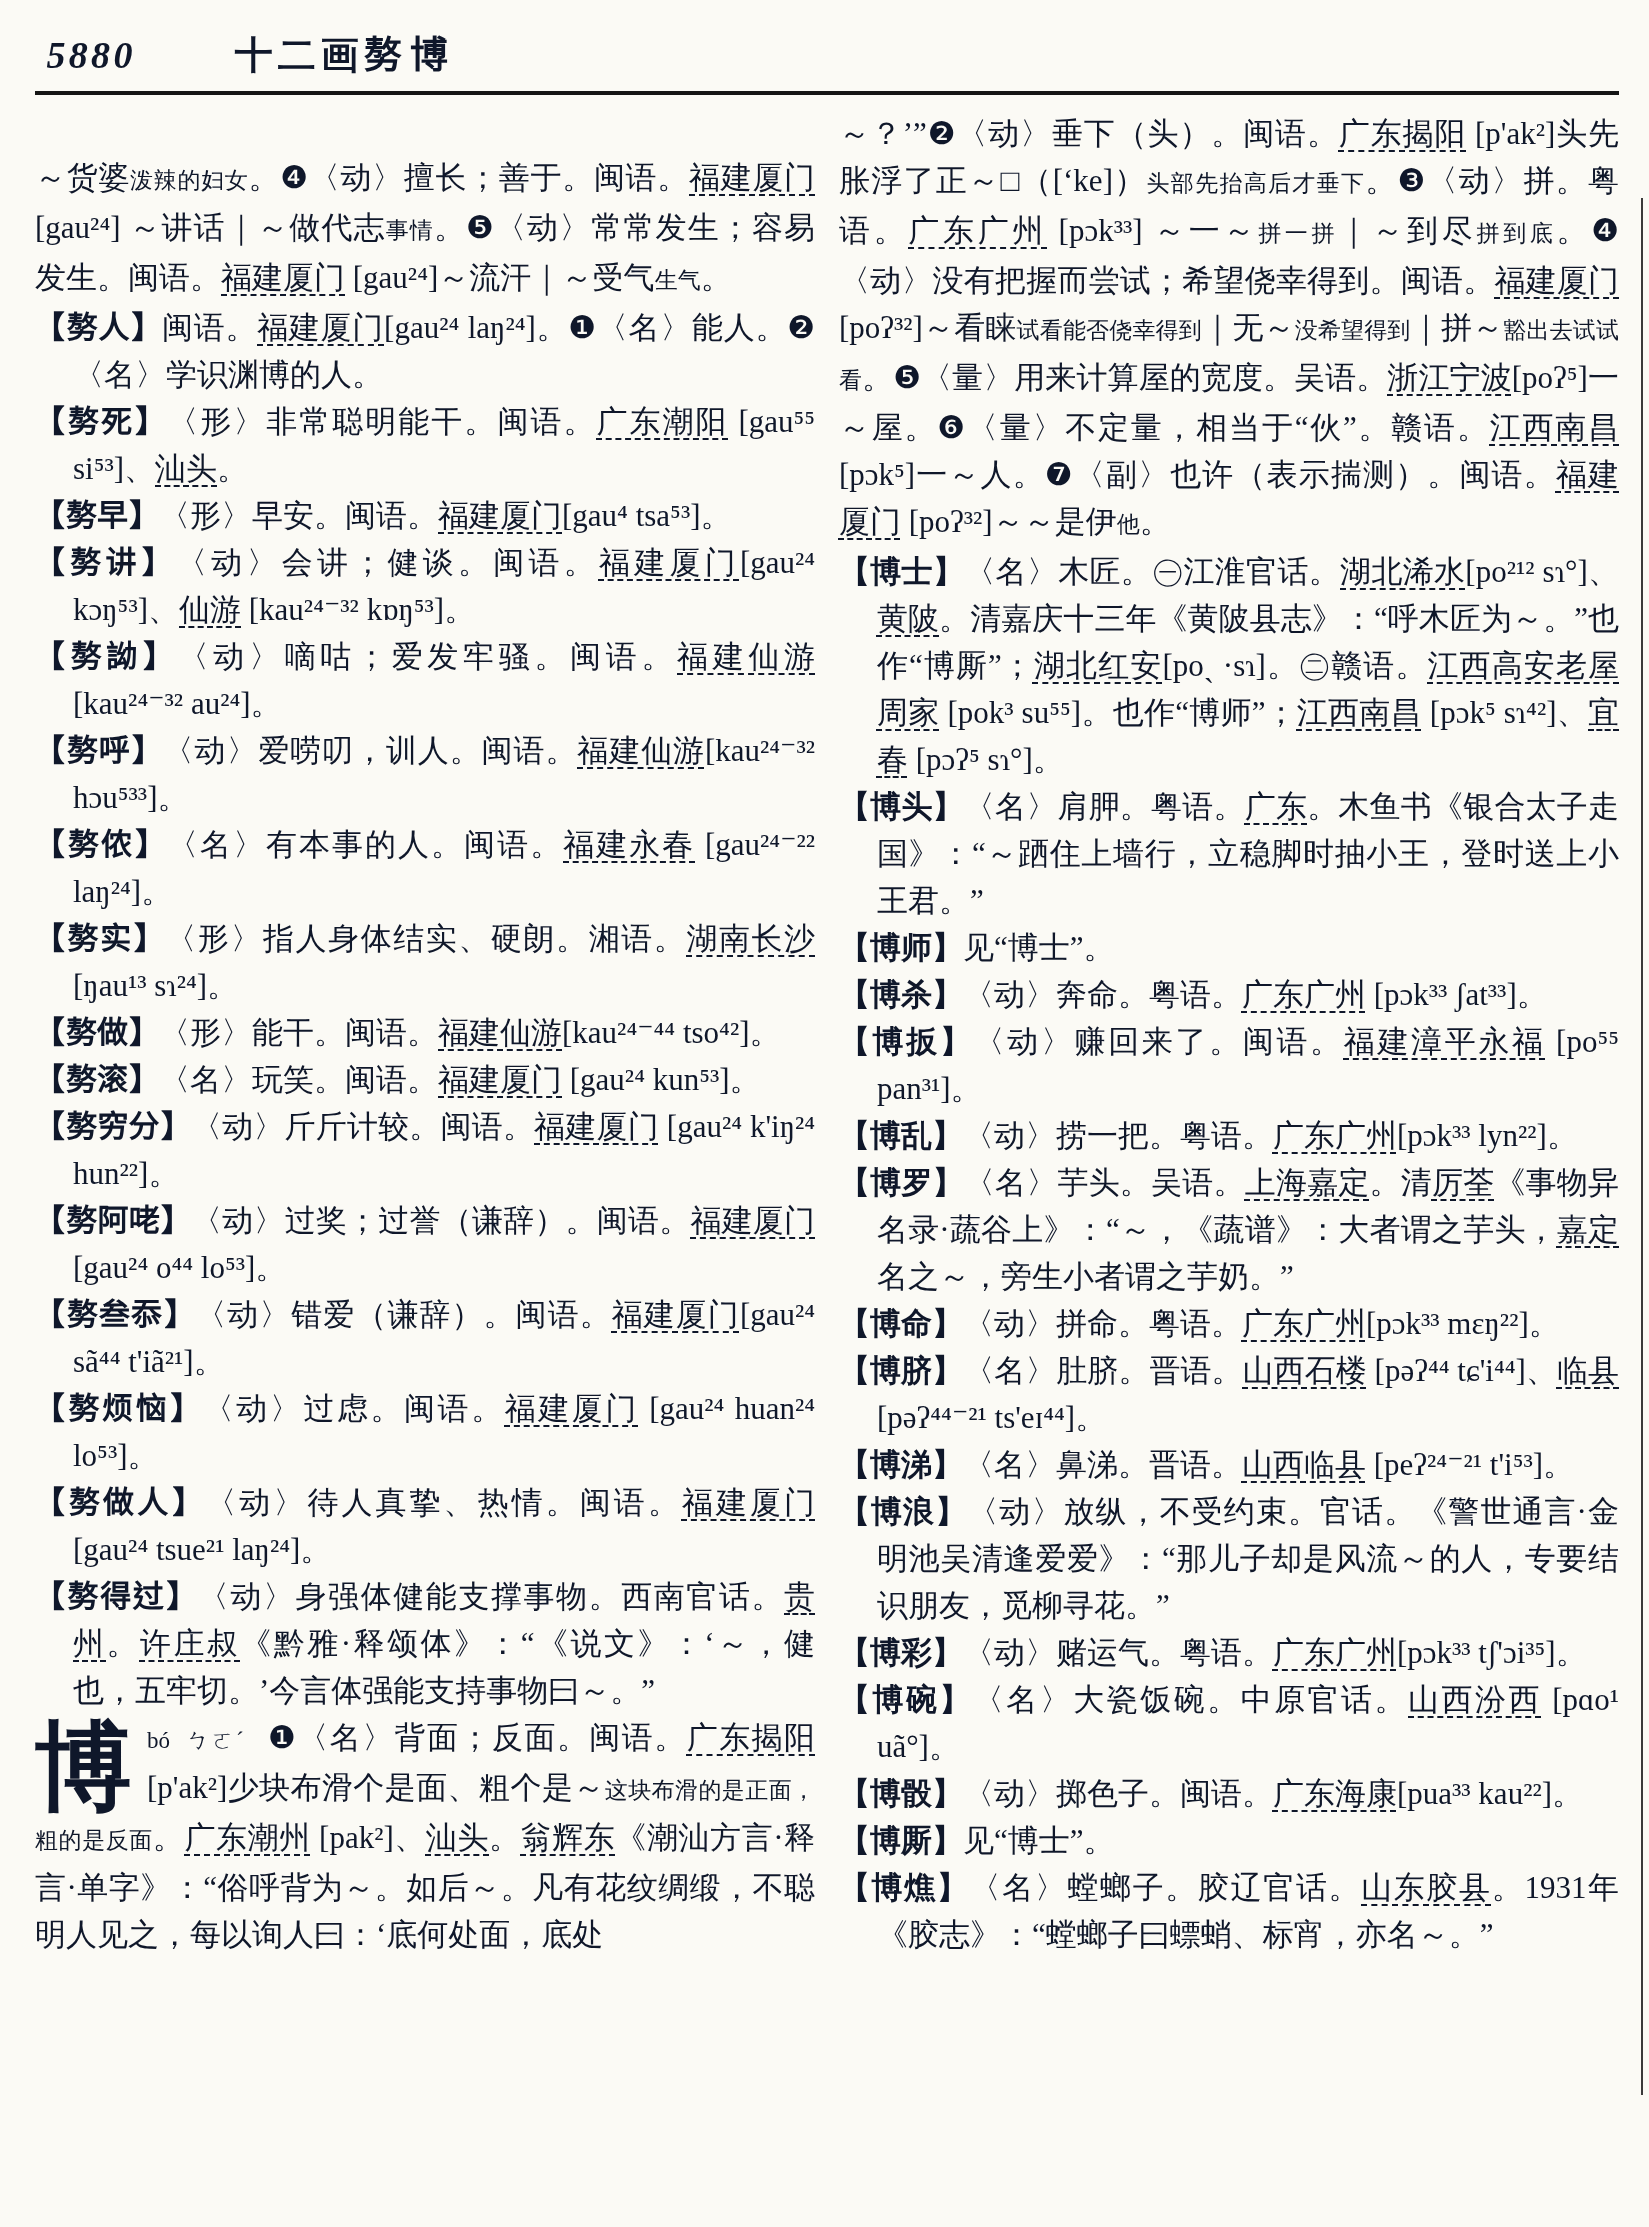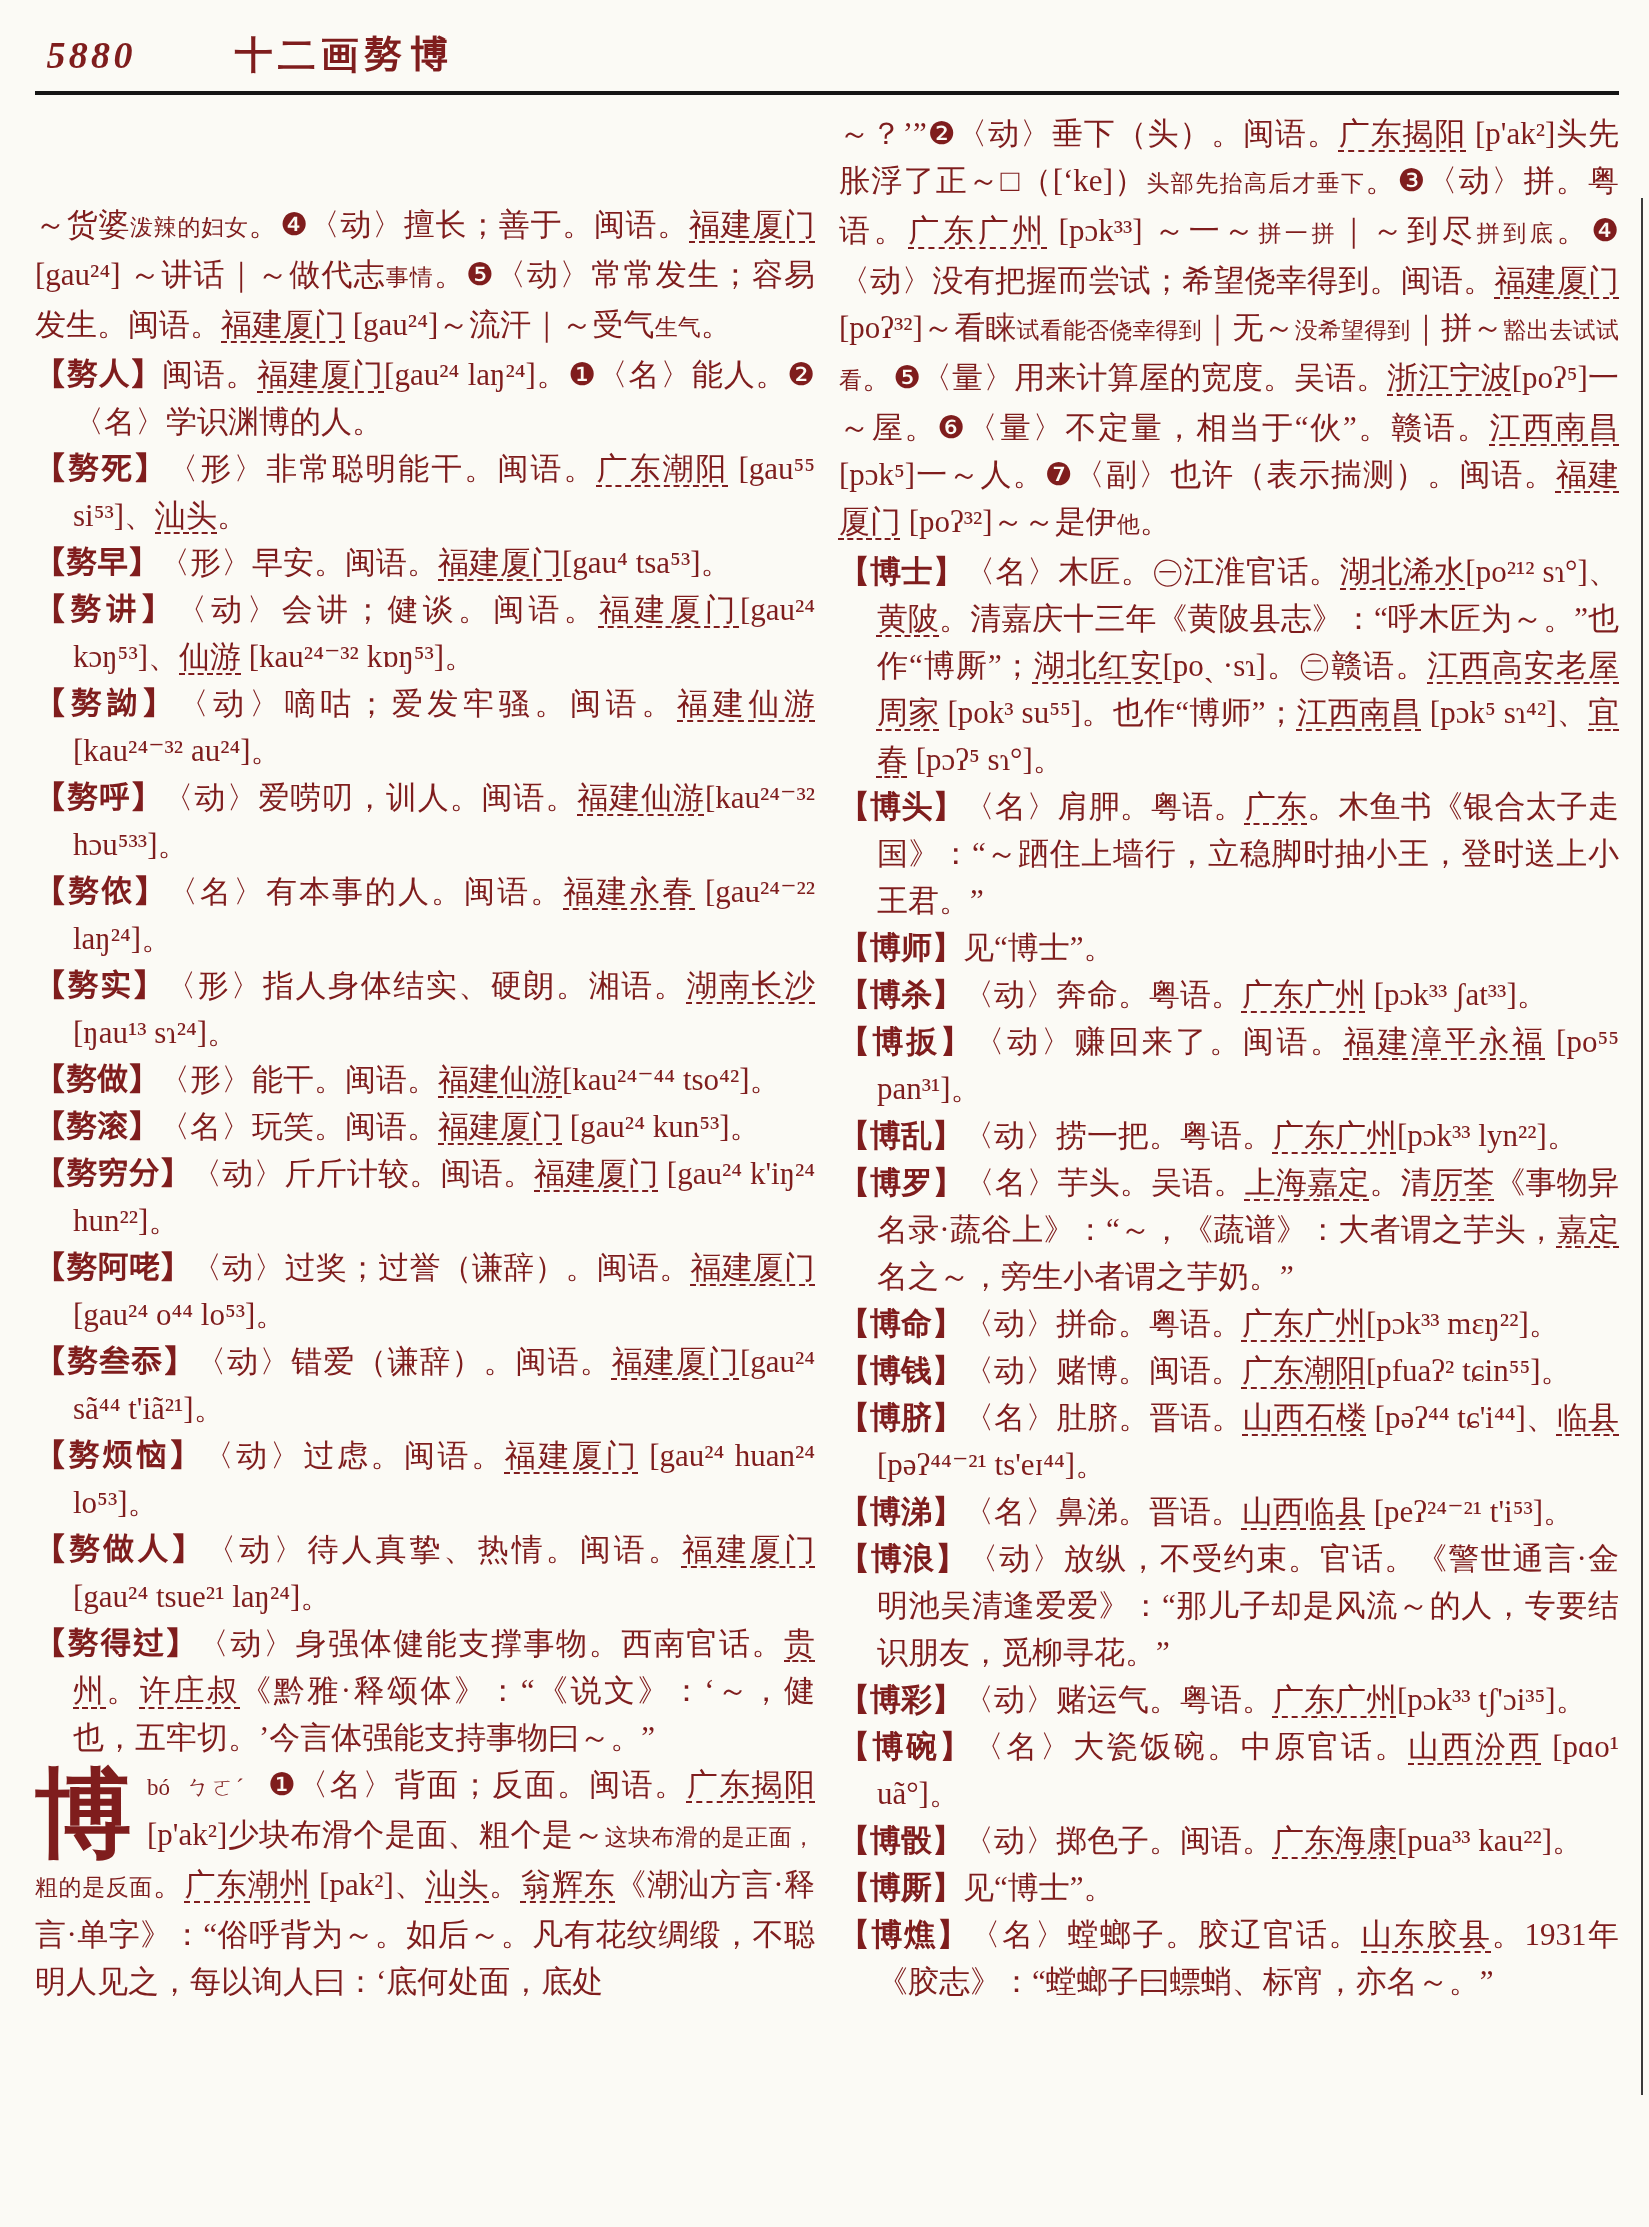--- a/index.html
+++ b/index.html
@@ -8,7 +8,7 @@
     position:relative;
     width:1650px;height:2227px;
     background:#fbfaf5;
-    color:#7f1d1d;
+    color:#0f172a;
     box-sizing:border-box;
     padding:21.4px 31px 0 35px;
     font-family:"Liberation Serif","DejaVu Serif",serif;

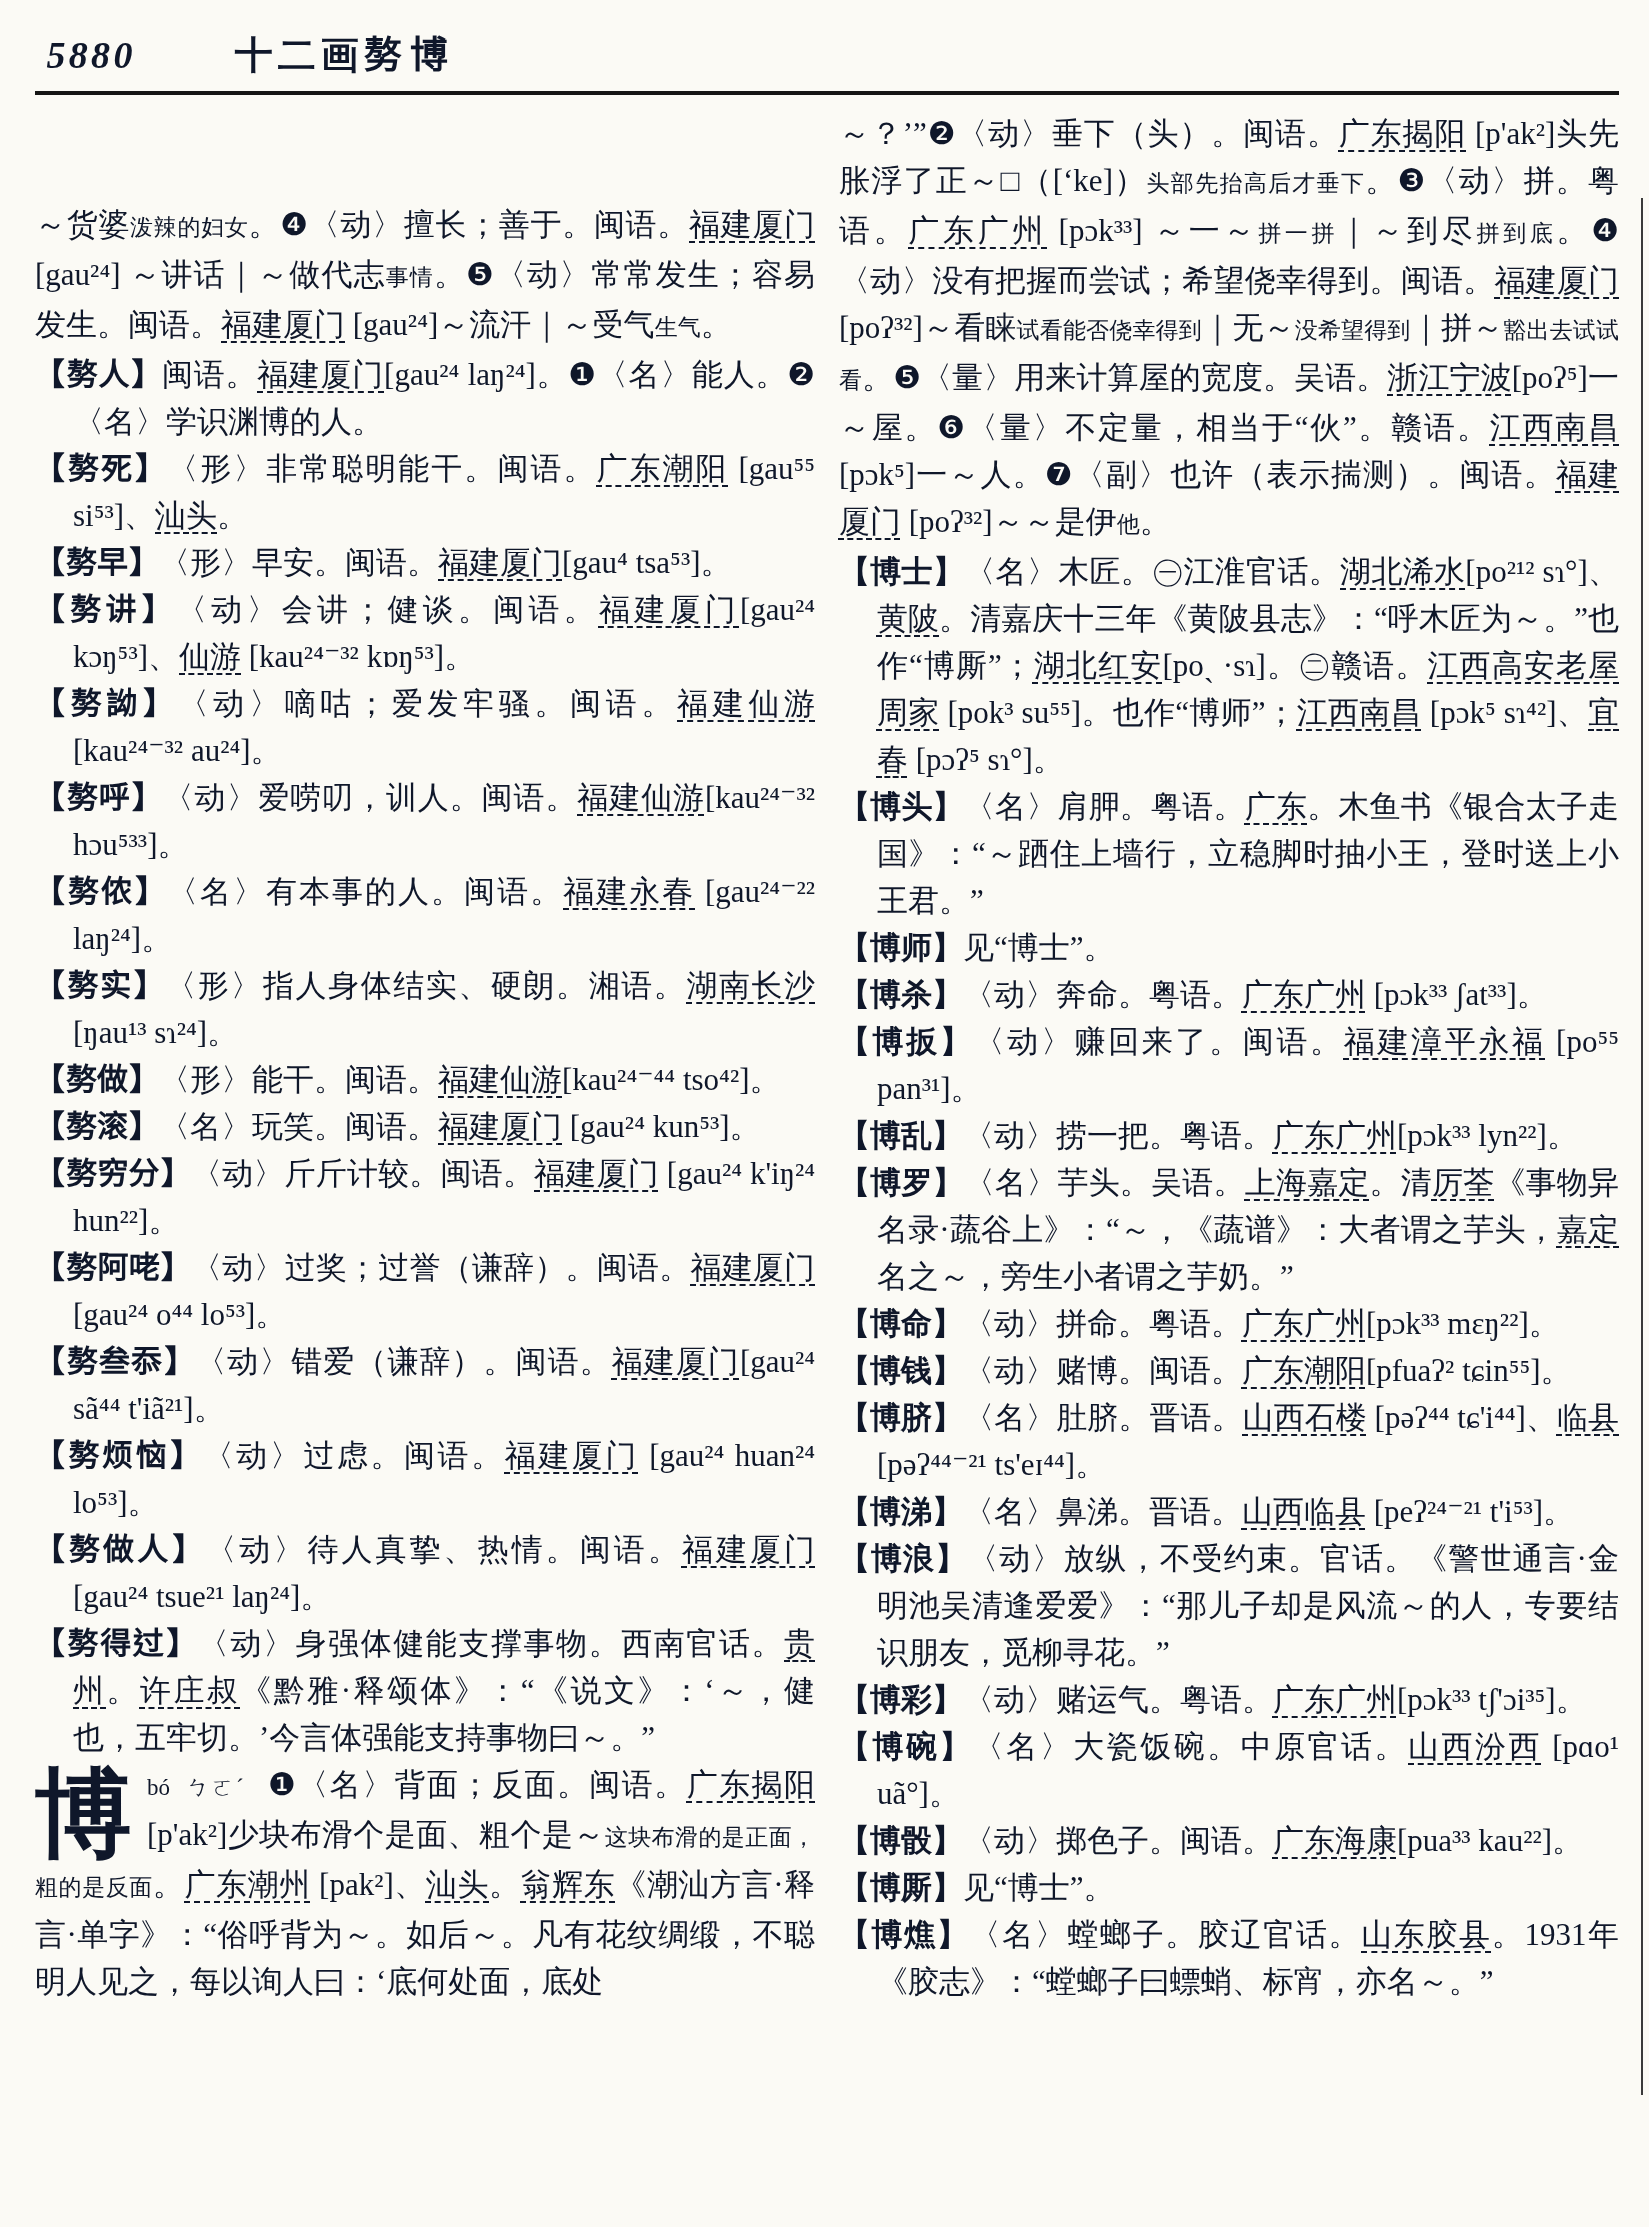--- a/index.html
+++ b/index.html
@@ -85,7 +85,6 @@
         <p class="block entry"><b class="head">【博乱】</b><span>〈动〉捞一把。粤语。<u>广东广州</u>[pɔk³³ lyn²²]。</span></p>
         <p class="block entry"><b class="head">【博罗】</b><span>〈名〉芋头。吴语。<u>上海嘉定</u>。清<u>厉荃</u>《事物异名录·蔬谷上》：“～，《蔬谱》：大者谓之芋头，<u>嘉定</u>名之～，旁生小者谓之芋奶。”</span></p>
         <p class="block entry"><b class="head">【博命】</b><span>〈动〉拼命。粤语。<u>广东广州</u>[pɔk³³ mɛŋ²²]。</span></p>
-        <p class="block entry"><b class="head">【博钱】</b><span>〈动〉赌博。闽语。<u>广东潮阳</u>[pfuaʔ² tɕin⁵⁵]。</span></p>
         <p class="block entry"><b class="head">【博脐】</b><span>〈名〉肚脐。晋语。<u>山西石楼</u> [pəʔ⁴⁴ tɕ'i⁴⁴]、<u>临县</u> [pəʔ⁴⁴⁻²¹ ts'eɪ⁴⁴]。</span></p>
         <p class="block entry"><b class="head">【博涕】</b><span>〈名〉鼻涕。晋语。<u>山西临县</u> [peʔ²⁴⁻²¹ t'i⁵³]。</span></p>
         <p class="block entry"><b class="head">【博浪】</b><span>〈动〉放纵，不受约束。官话。《警世通言·金明池吴清逢爱爱》：“那儿子却是风流～的人，专要结识朋友，觅柳寻花。”</span></p>

